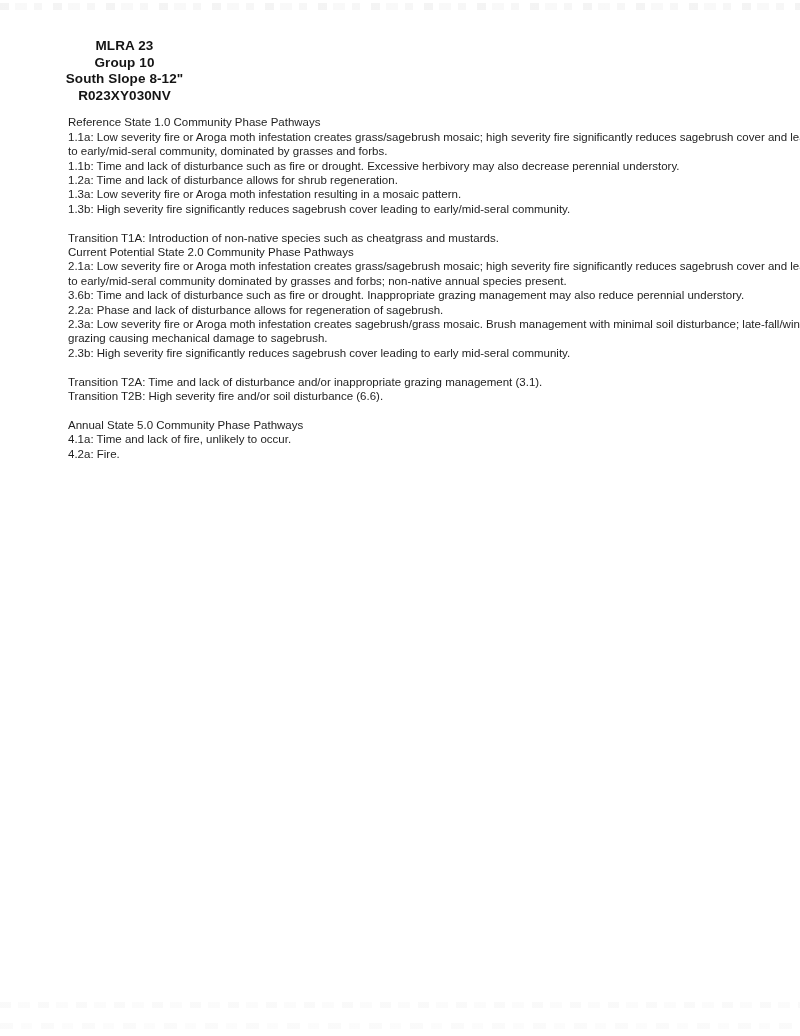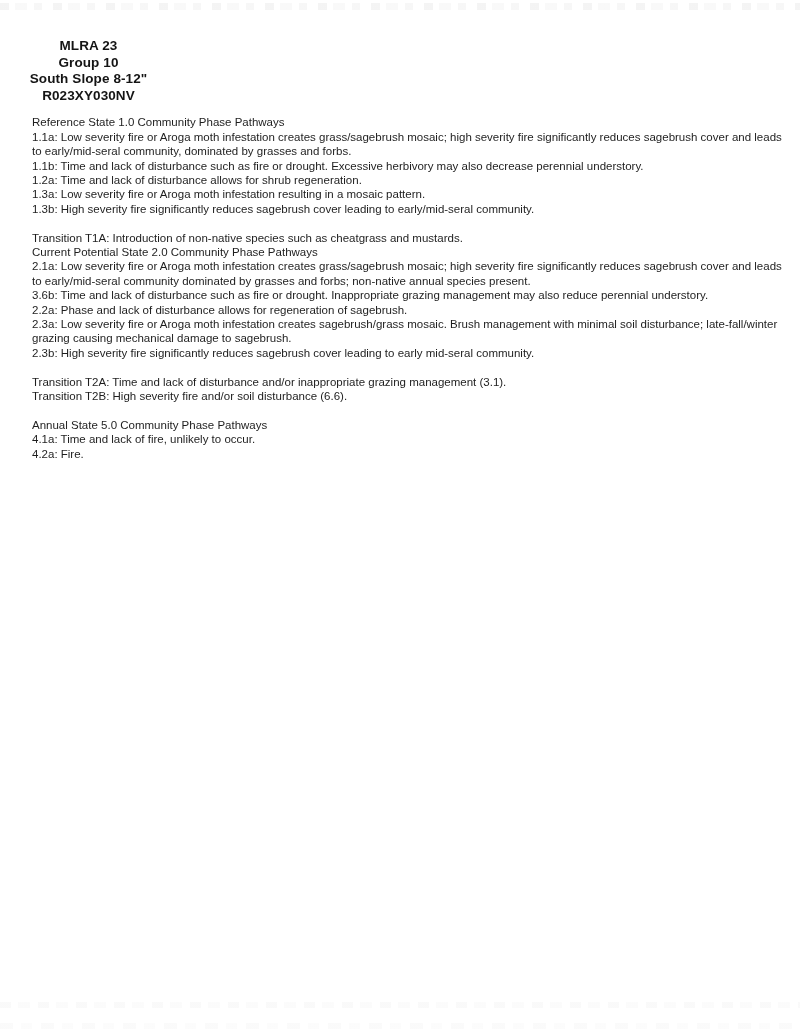--- a/index.html
+++ b/index.html
@@ -16,6 +16,7 @@
   .page {
     position: absolute;
     inset: 0;
+    padding-left: 36px;
   }
   
   .edge-artifact {

